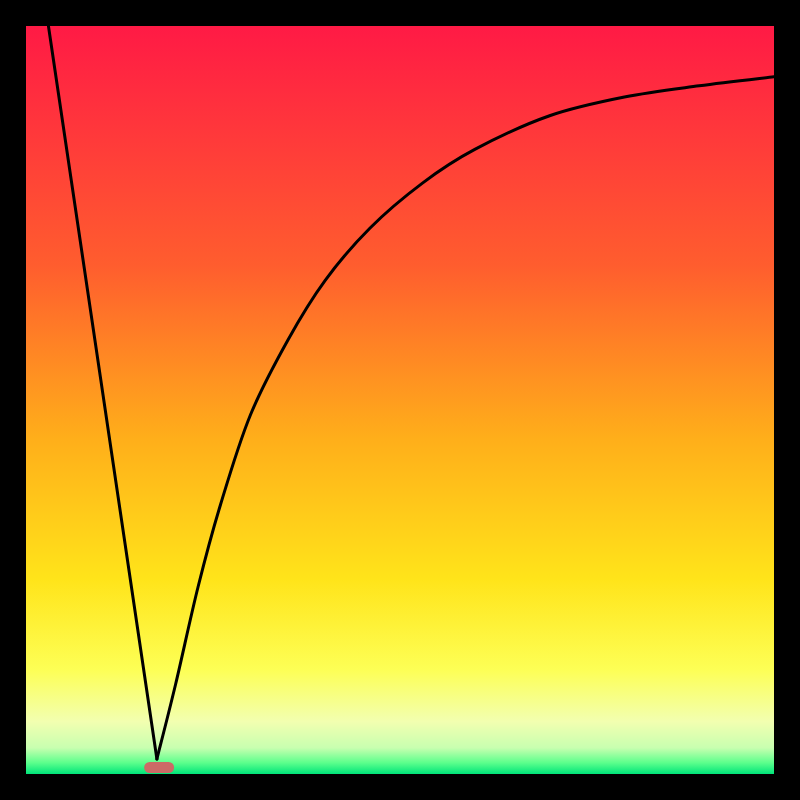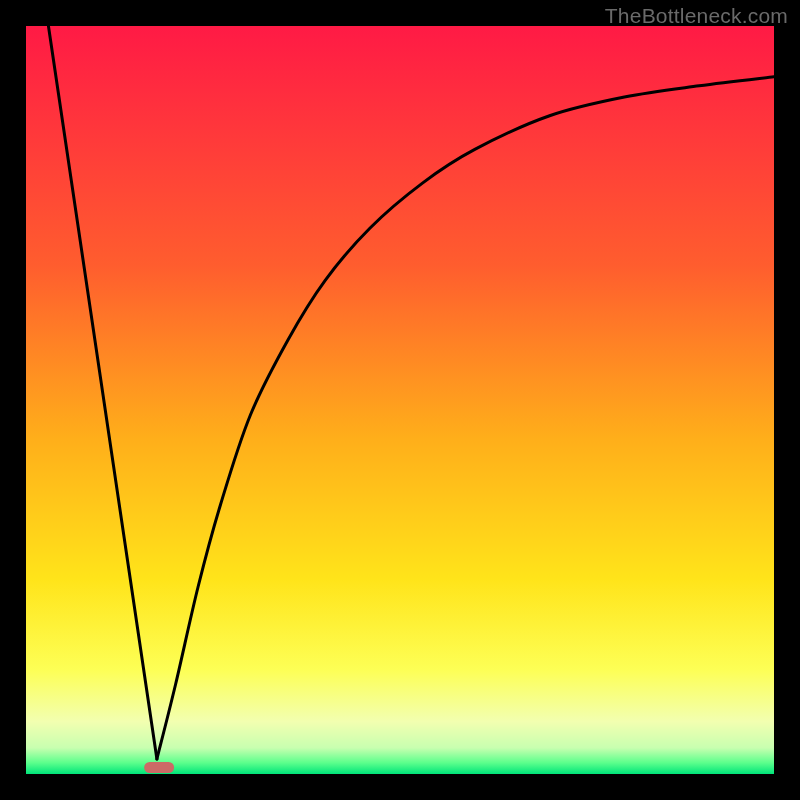--- a/index.html
+++ b/index.html
@@ -42,7 +42,6 @@
 
 <div class="frame">
 
-  <div class="watermark">TheBottleneck.com</div>
 
   <div class="plot">
     <svg id="chart-svg" width="748" height="748" viewBox="0 0 748 748">

